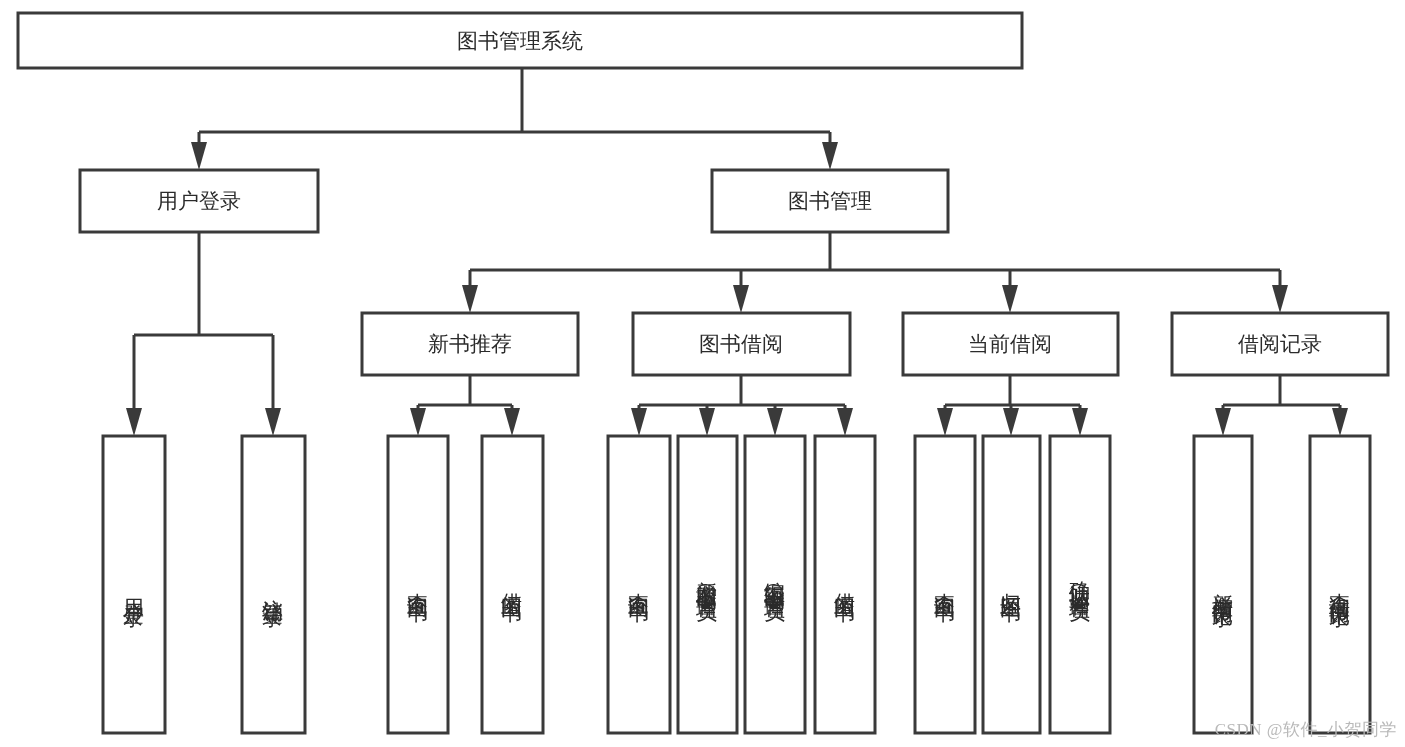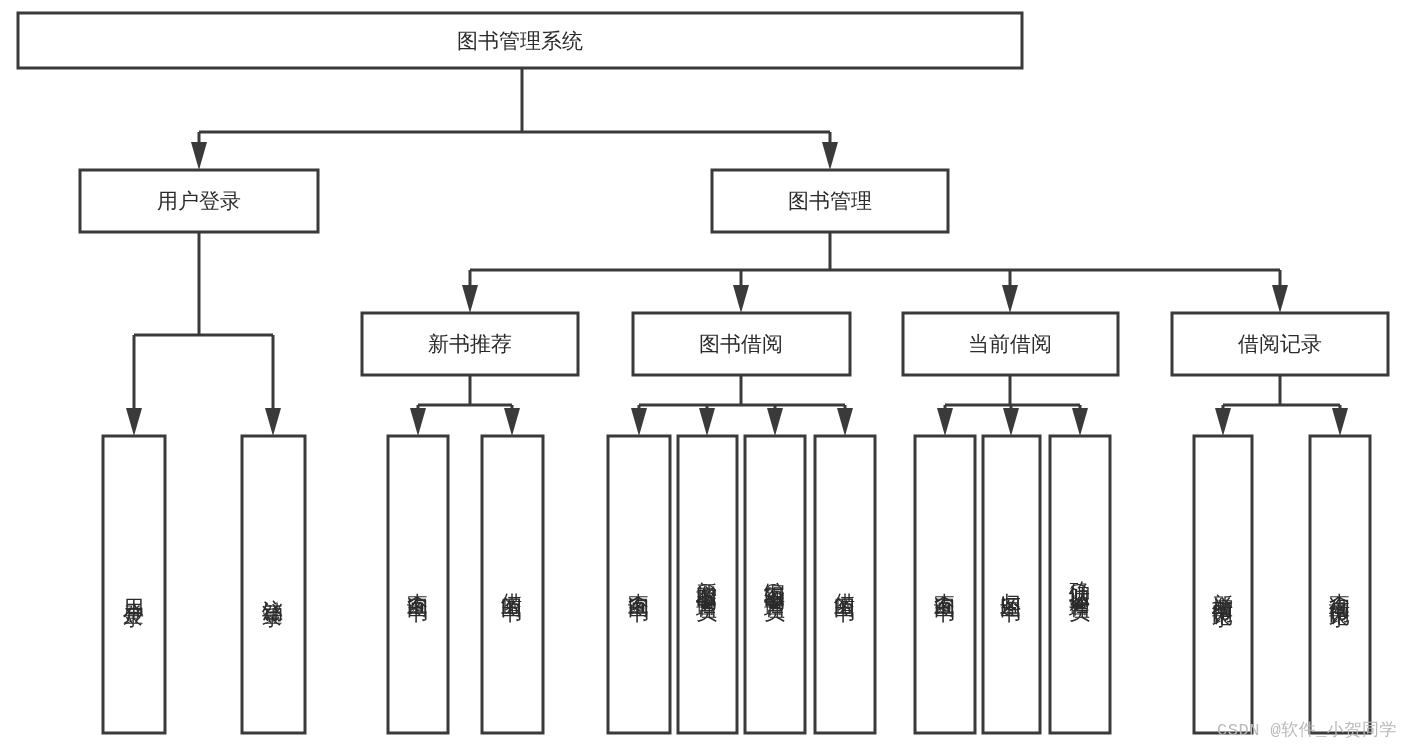--- a/index.html
+++ b/index.html
@@ -60,7 +60,7 @@
     position: absolute;
     right: 8px;
     bottom: 6px;
-    font-family: Liberation Mono, monospace;
+    font-family: Liberation Serif, serif;
     font-size: 17px;
     color: #b9b9b9;
     letter-spacing: 0.5px;

